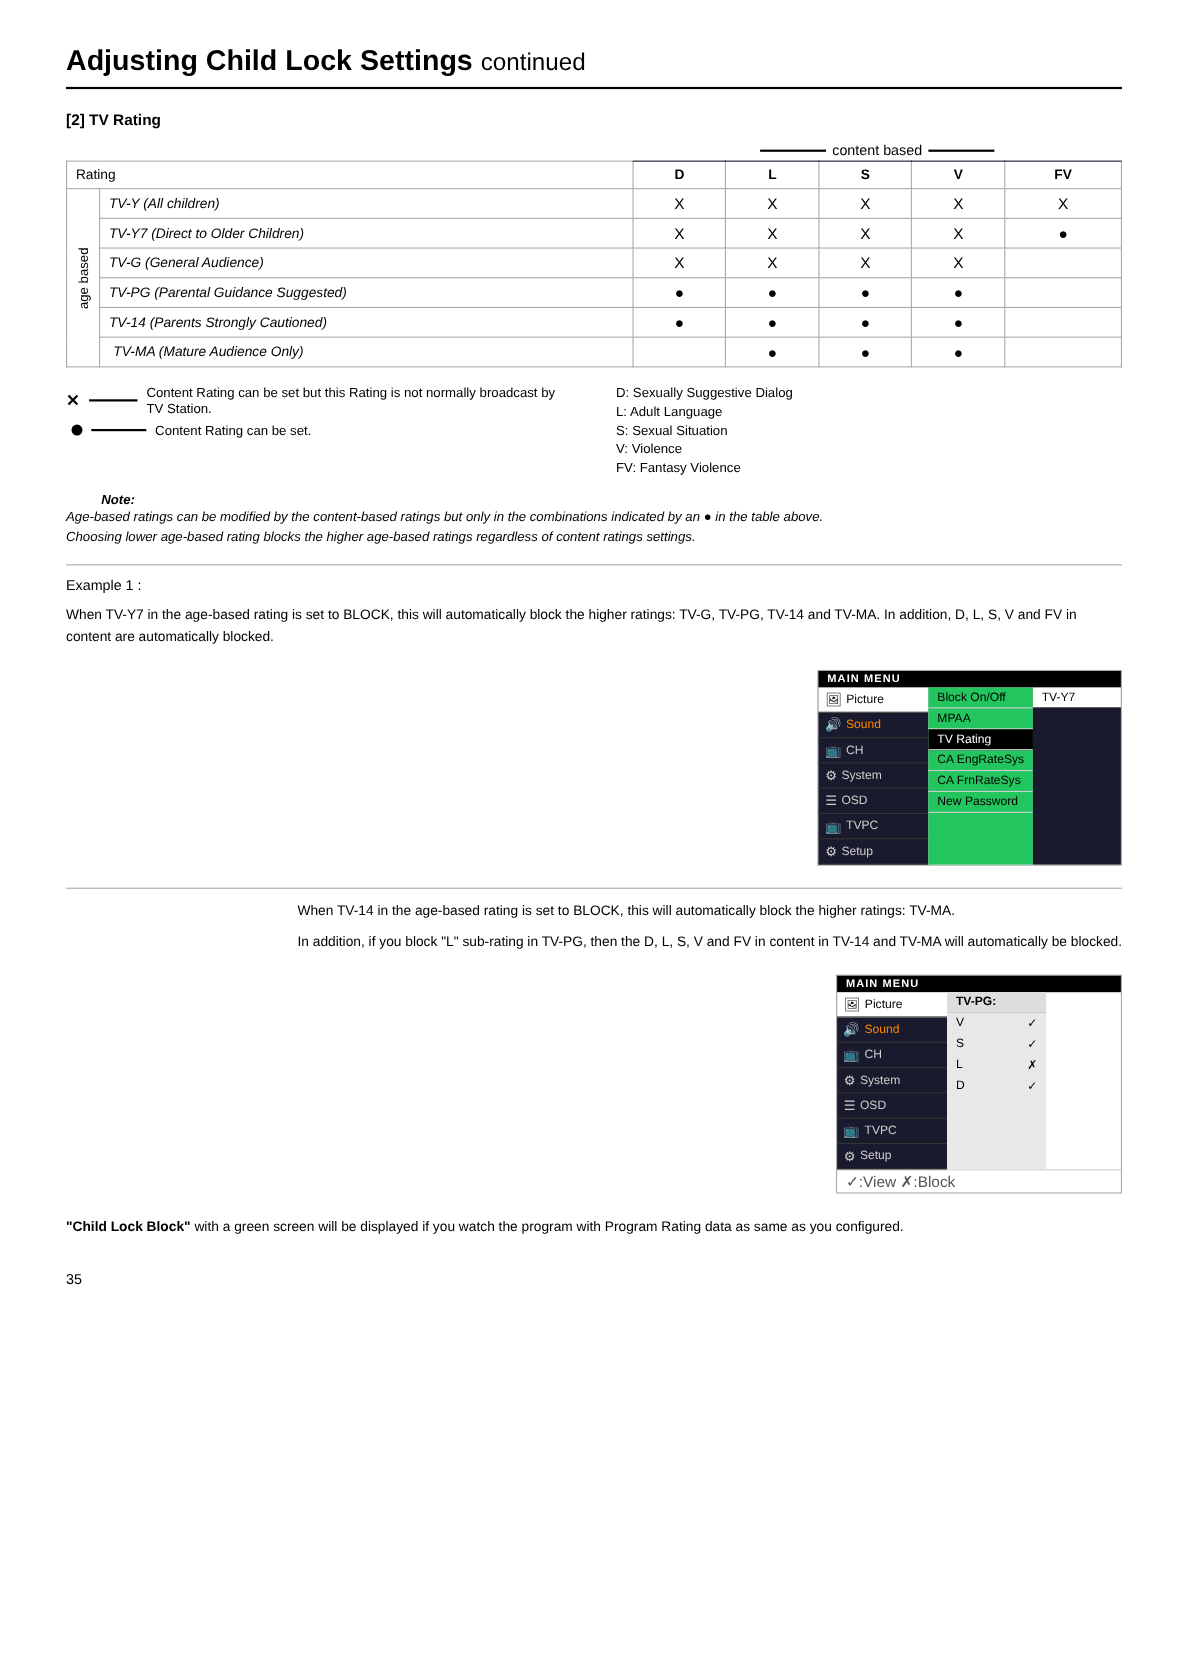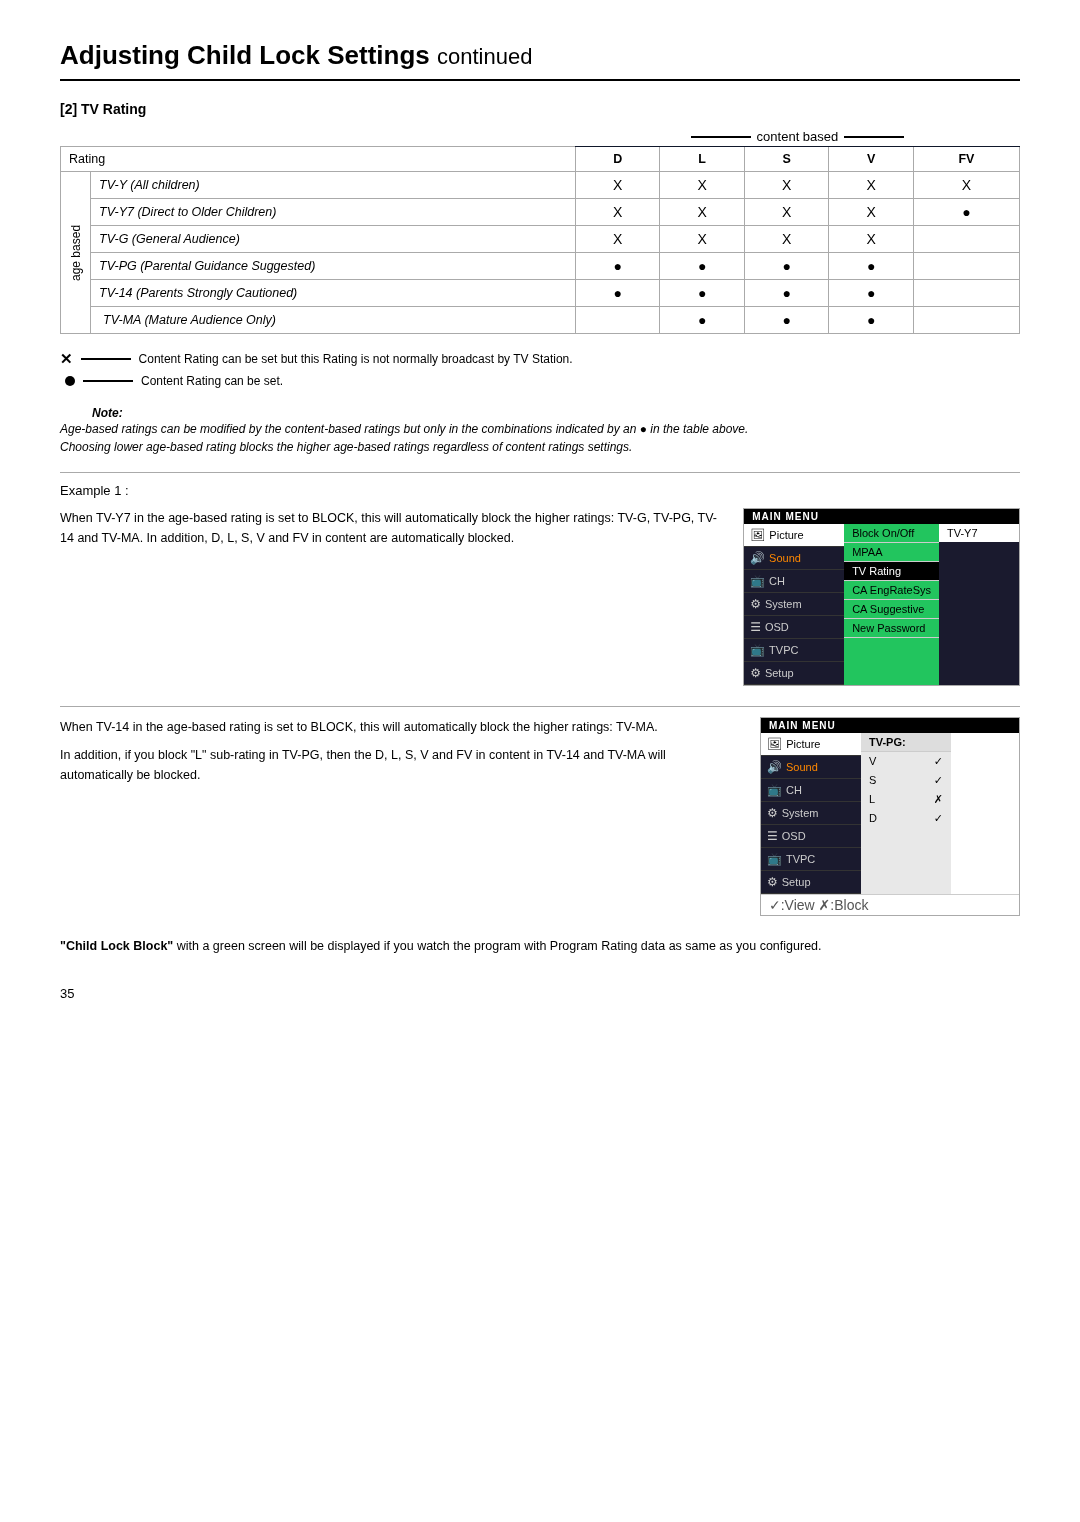--- a/index.html
+++ b/index.html
@@ -338,6 +338,13 @@
       <span style="font-size:12px;">Content Rating can be set.</span>
     </div>
   </div>
+  <div class="legend-right" id="legend-codes">
+  <p style="font-size: 12px; margin-bottom: 3px;">D: Sexually Suggestive Dialog</p>
+      <p style="font-size: 12px; margin-bottom: 3px;">L: Adult  Language</p>
+      <p style="font-size: 12px; margin-bottom: 3px;">S: Sexual Situation</p>
+      <p style="font-size: 12px; margin-bottom: 3px;">V: Violence</p>
+      <p style="font-size: 12px; margin-bottom: 3px;">FV: Fantasy Violence</p>
+    </div>
 </div>
 
 <div class="note-section">

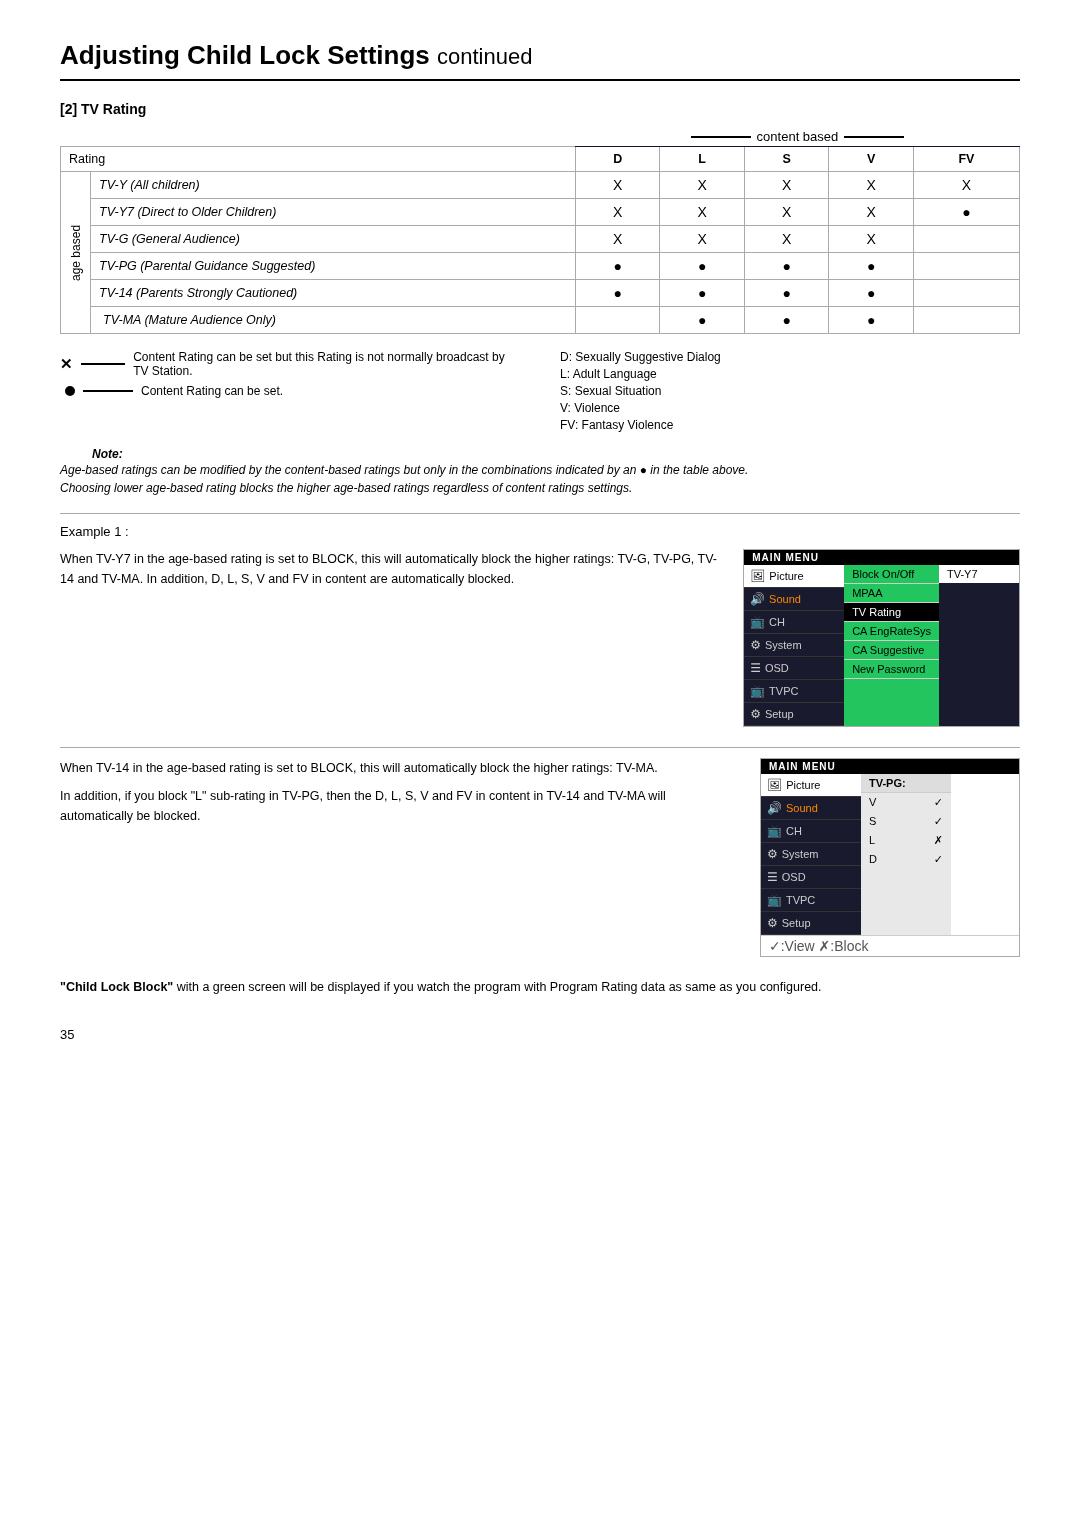--- a/index.html
+++ b/index.html
@@ -115,7 +115,8 @@
     .example-content {
       display: flex;
       gap: 20px;
-      align-items: flex-start;
+      align-items: flex-end;
+      flex-direction: column;
     }
     .example-text {
       flex: 1;

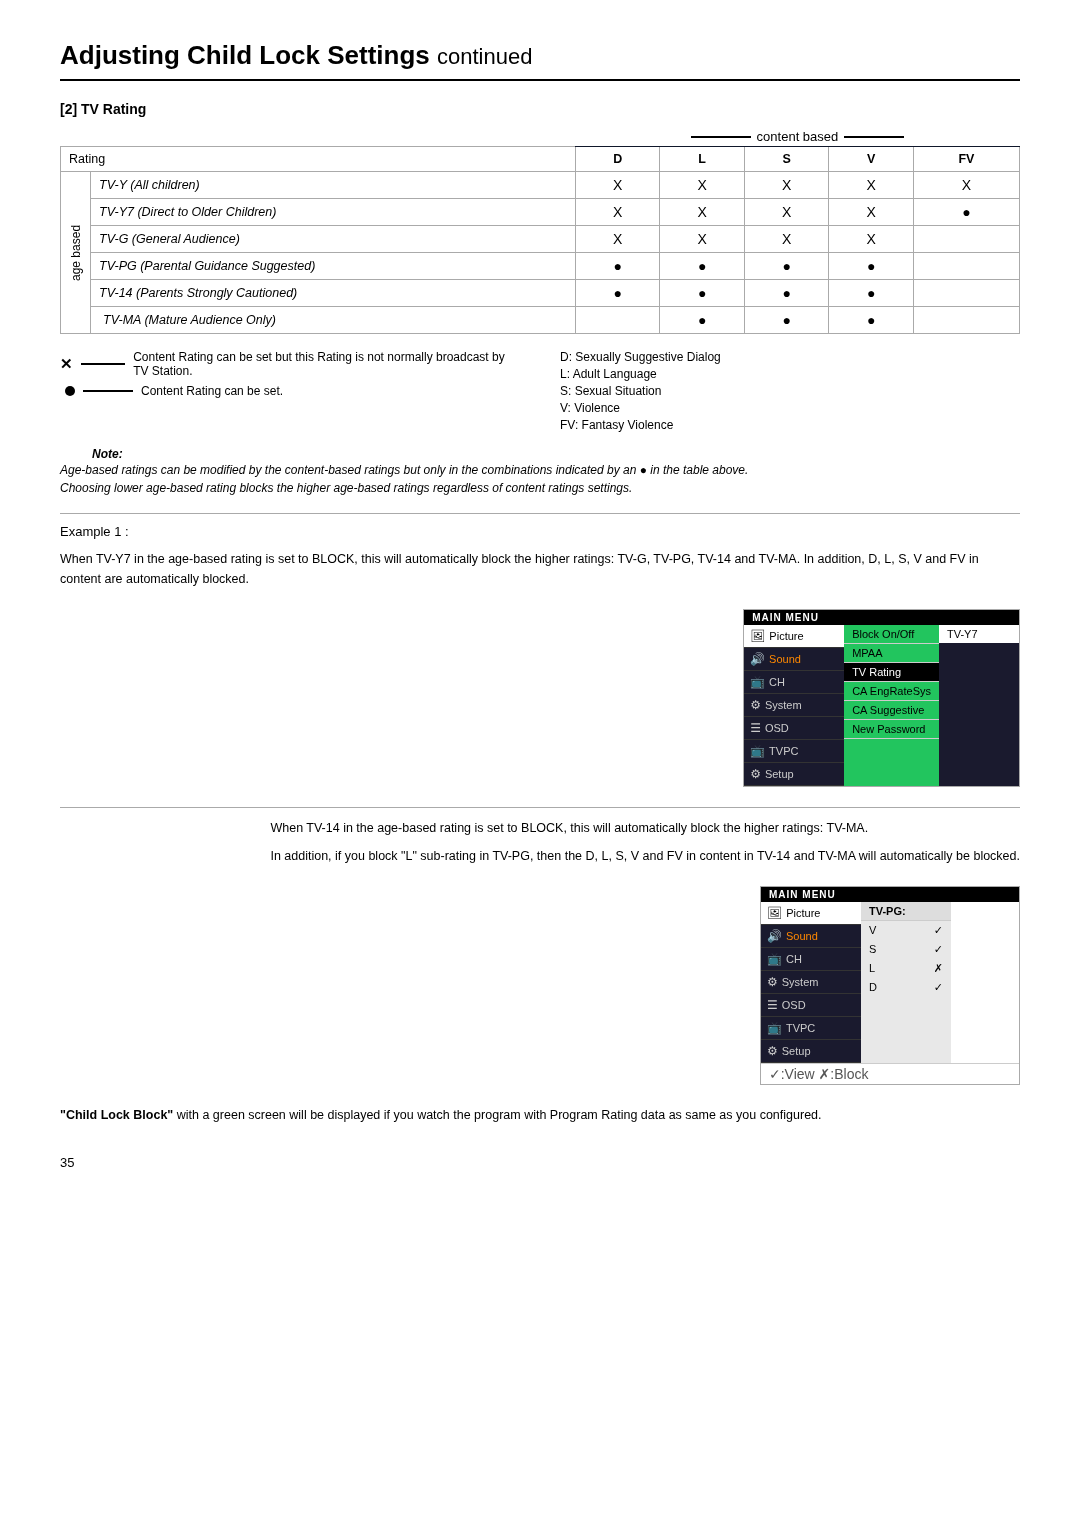--- a/index.html
+++ b/index.html
@@ -400,7 +400,7 @@
             <div class="right-item">MPAA</div>
             <div class="right-item highlighted">TV Rating</div>
             <div class="right-item">CA EngRateSys</div>
-            <div class="right-item">CA Suggestive</div>
+            <div class="right-item">CA FrnRateSys</div>
             <div class="right-item">New Password</div>
           </div>
         <div class="tv-menu-sub" id="ex1-menu-sub">

